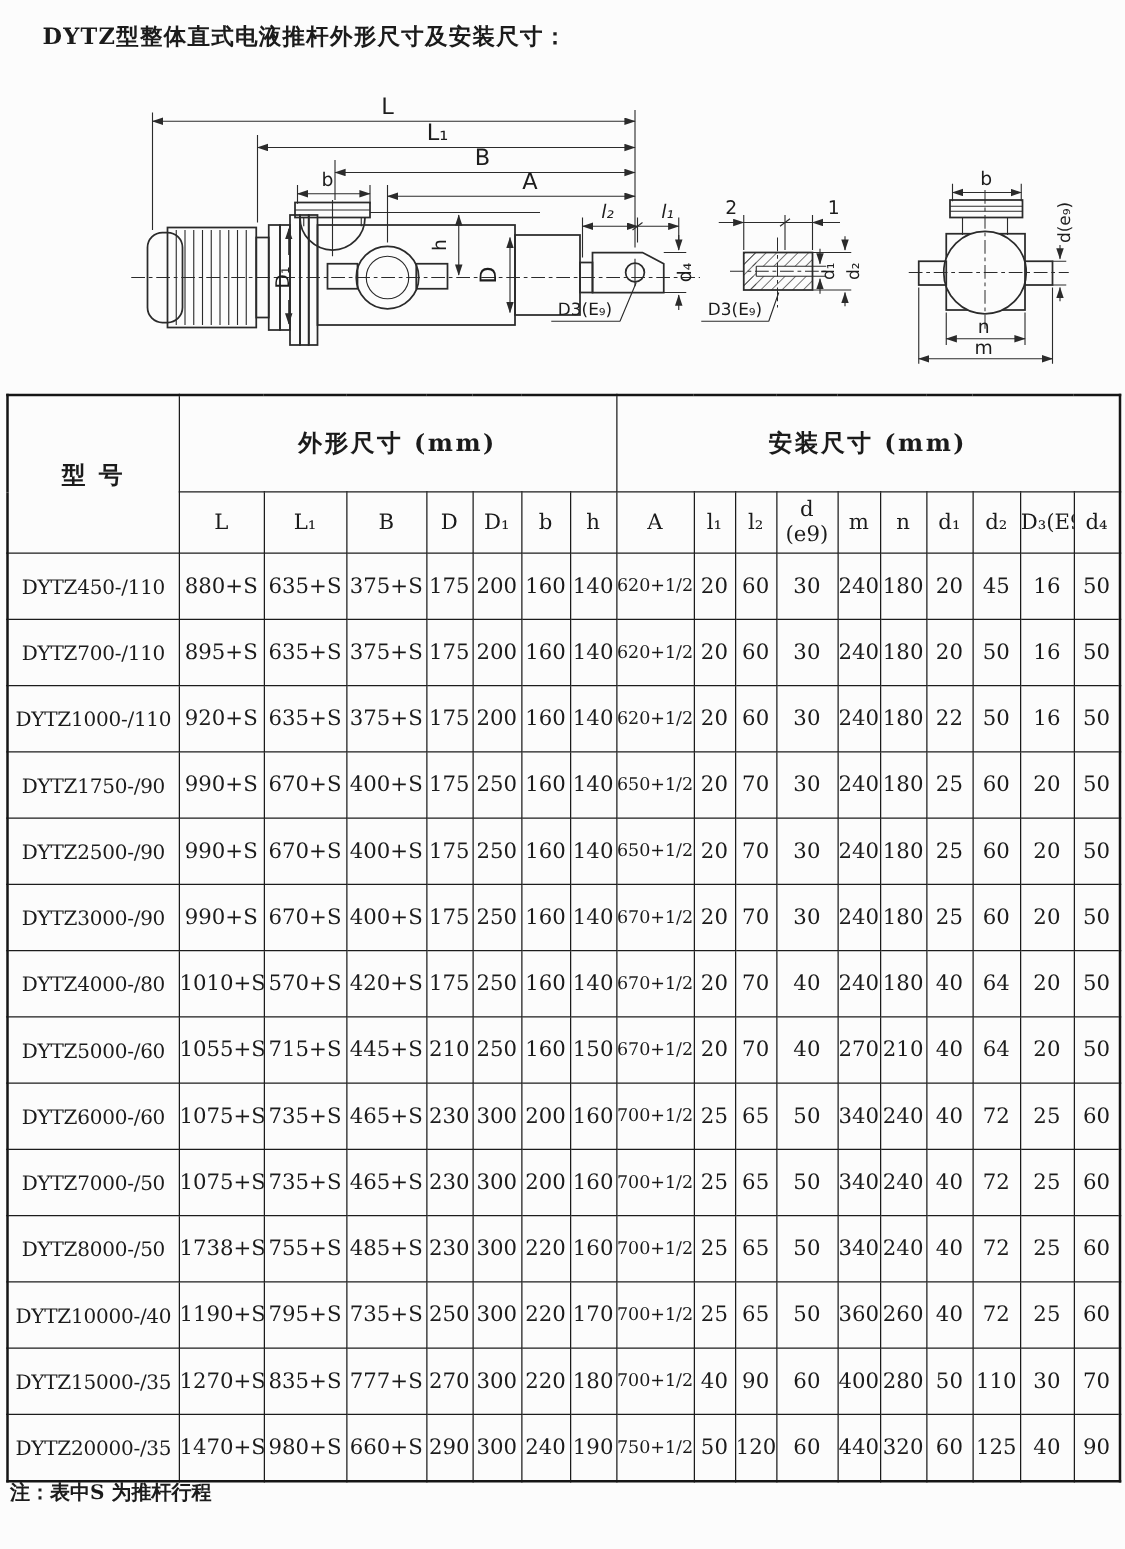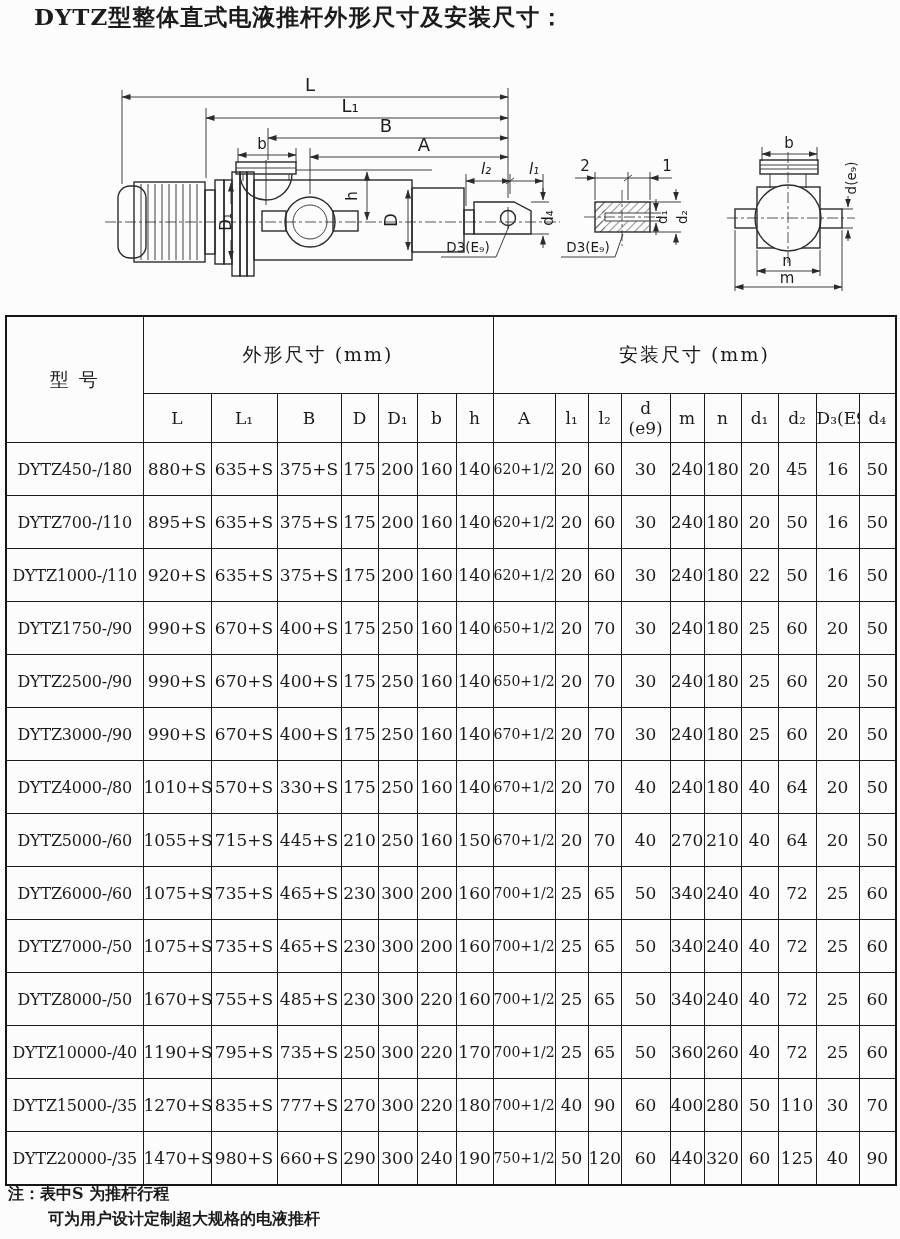--- a/index.html
+++ b/index.html
@@ -6,7 +6,7 @@
   body{background:#e8e8e8;}
   .page{position:relative;width:900px;height:1239px;background:#fcfcfc;margin:0 auto;overflow:hidden;
         font-family:"DejaVu Serif","Liberation Serif",serif;color:#1b1b1b;}
-  .title{position:absolute;left:34px;top:2px;font-size:23px;font-weight:bold;letter-spacing:1px;
+  .title{position:absolute;left:34px;top:17px;font-size:18px;font-weight:bold;letter-spacing:1px;
          font-family:"DejaVu Serif","Liberation Serif",serif;}
   svg.drawing{position:absolute;left:0;top:50px;}
   svg .ol{fill:none;stroke:#2b2b2b;stroke-width:1.4;}

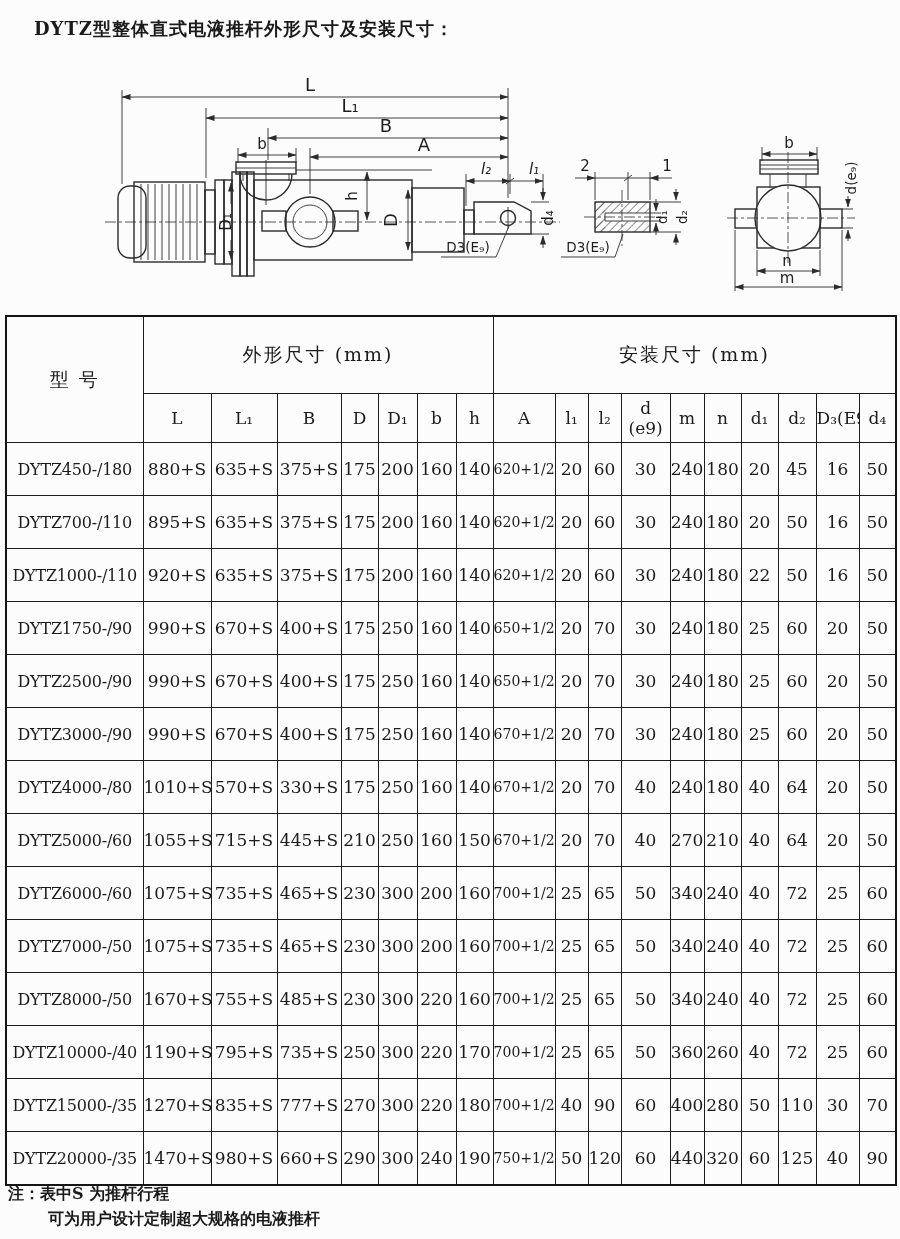--- a/index.html
+++ b/index.html
@@ -24,7 +24,7 @@
   table.dims th,table.dims td{border:1px solid #1c1c1c;text-align:center;vertical-align:middle;
              padding:0;overflow:hidden;}
   table.dims{border:2.5px solid #151515;}
-  tr.grp th{height:76px;font-size:19px;font-weight:normal;letter-spacing:2px;}
+  tr.grp th{height:76px;font-size:19px;font-weight:bold;letter-spacing:2px;}
   th.model-h{font-size:19px;font-weight:normal;letter-spacing:4px;margin-left:19px;}
   tr.sub th{height:48px;font-size:17px;font-weight:normal;}
   tbody td{height:52px;font-size:17px;}

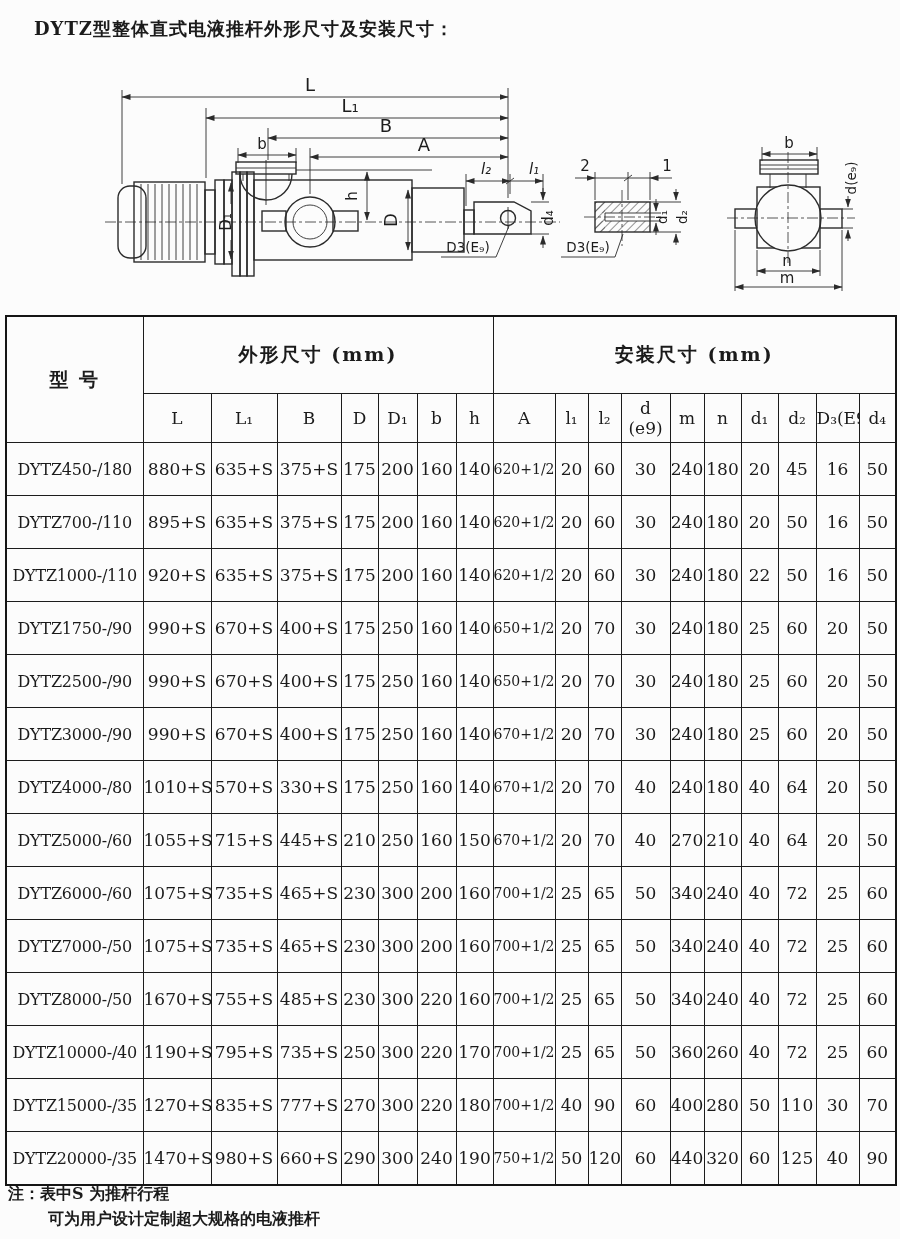--- a/index.html
+++ b/index.html
@@ -221,7 +221,7 @@
     </thead>
     <tbody>
         <tr>
-          <td class="model">DYTZ450-/180</td>
+          <td class="model">DYTZ450-/110</td>
           <td class="num">880+S</td>
           <td class="num">635+S</td>
           <td class="num">375+S</td>

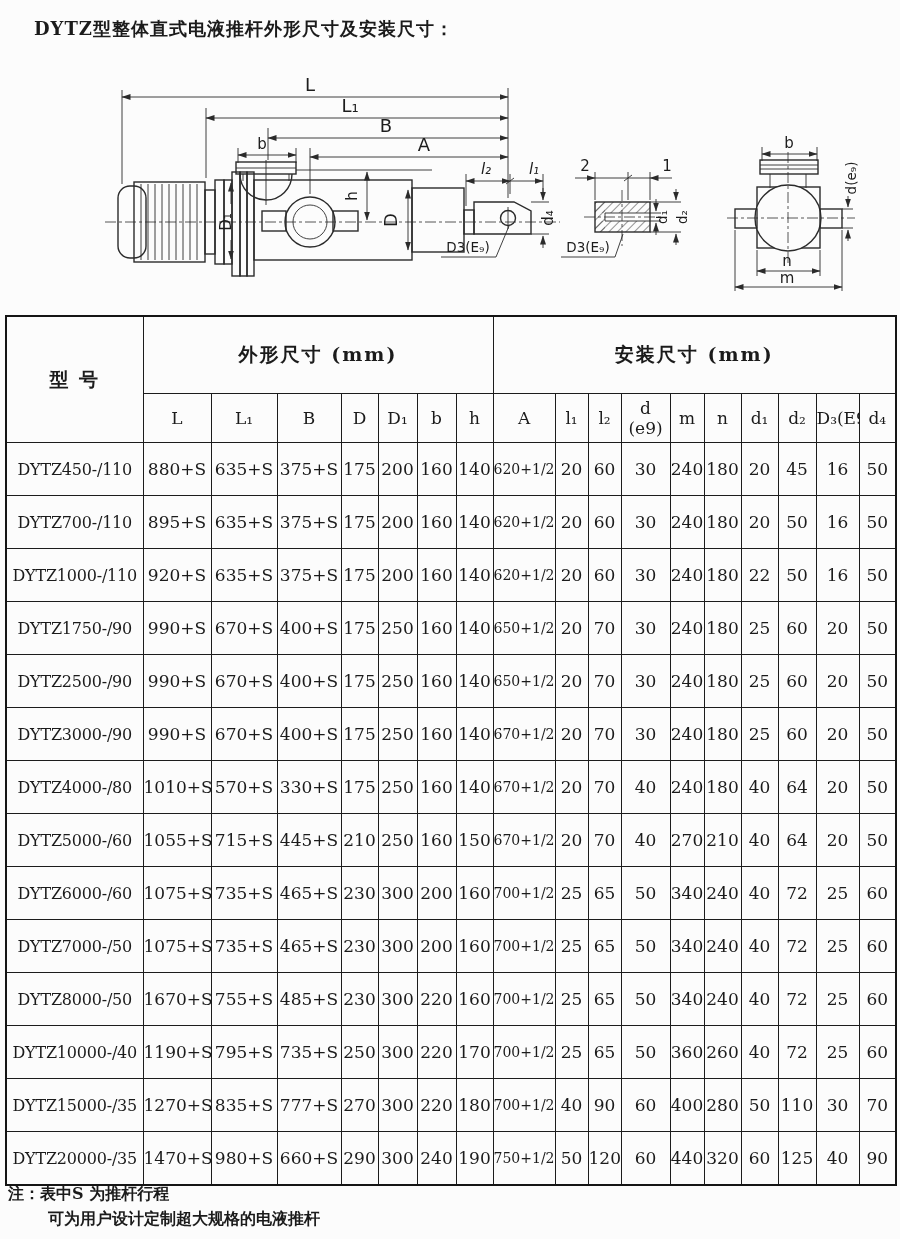--- a/index.html
+++ b/index.html
@@ -344,7 +344,7 @@
           <td class="model">DYTZ4000-/80</td>
           <td class="num">1010+S</td>
           <td class="num">570+S</td>
-          <td class="num">330+S</td>
+          <td class="num">420+S</td>
           <td class="num">175</td>
           <td class="num">250</td>
           <td class="num">160</td>

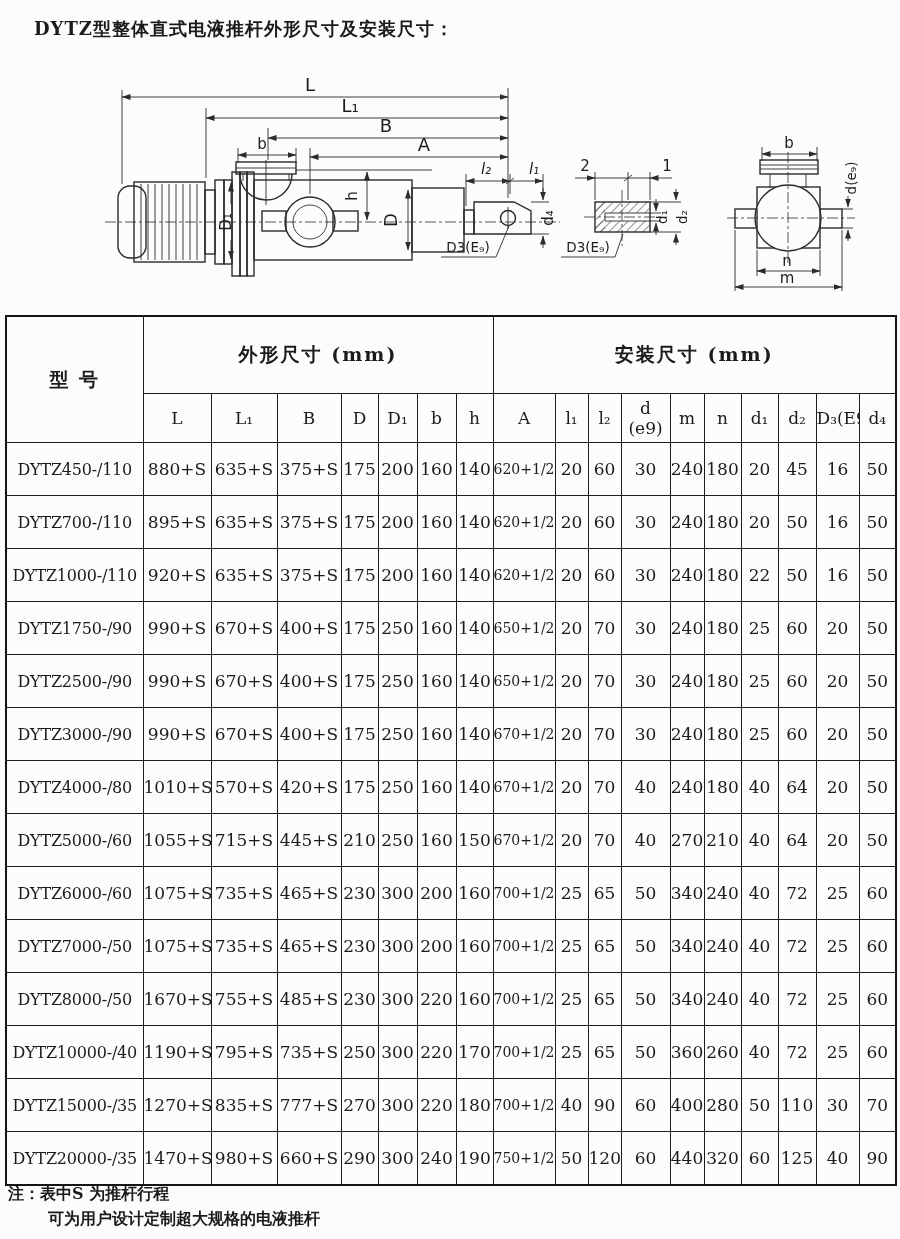--- a/index.html
+++ b/index.html
@@ -422,7 +422,7 @@
         </tr>
         <tr>
           <td class="model">DYTZ8000-/50</td>
-          <td class="num">1670+S</td>
+          <td class="num">1738+S</td>
           <td class="num">755+S</td>
           <td class="num">485+S</td>
           <td class="num">230</td>

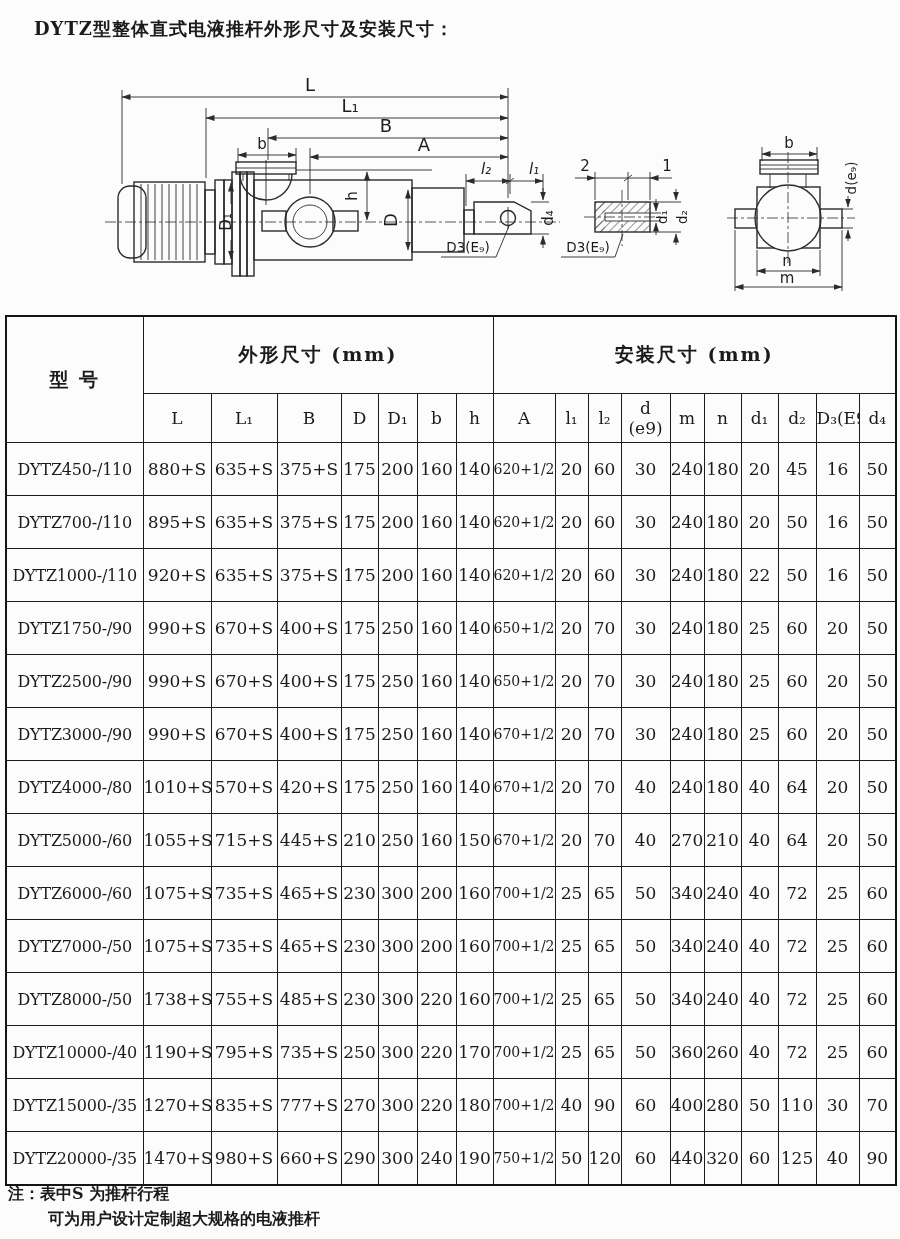--- a/index.html
+++ b/index.html
@@ -505,7 +505,6 @@
 
   <div class="notes">
     <div><span>注：</span><span>表中S 为推杆行程</span></div>
-    <div class="indent"><span>可为用户设计定制超大规格的电液推杆</span></div>
   </div>
 
 </div>

